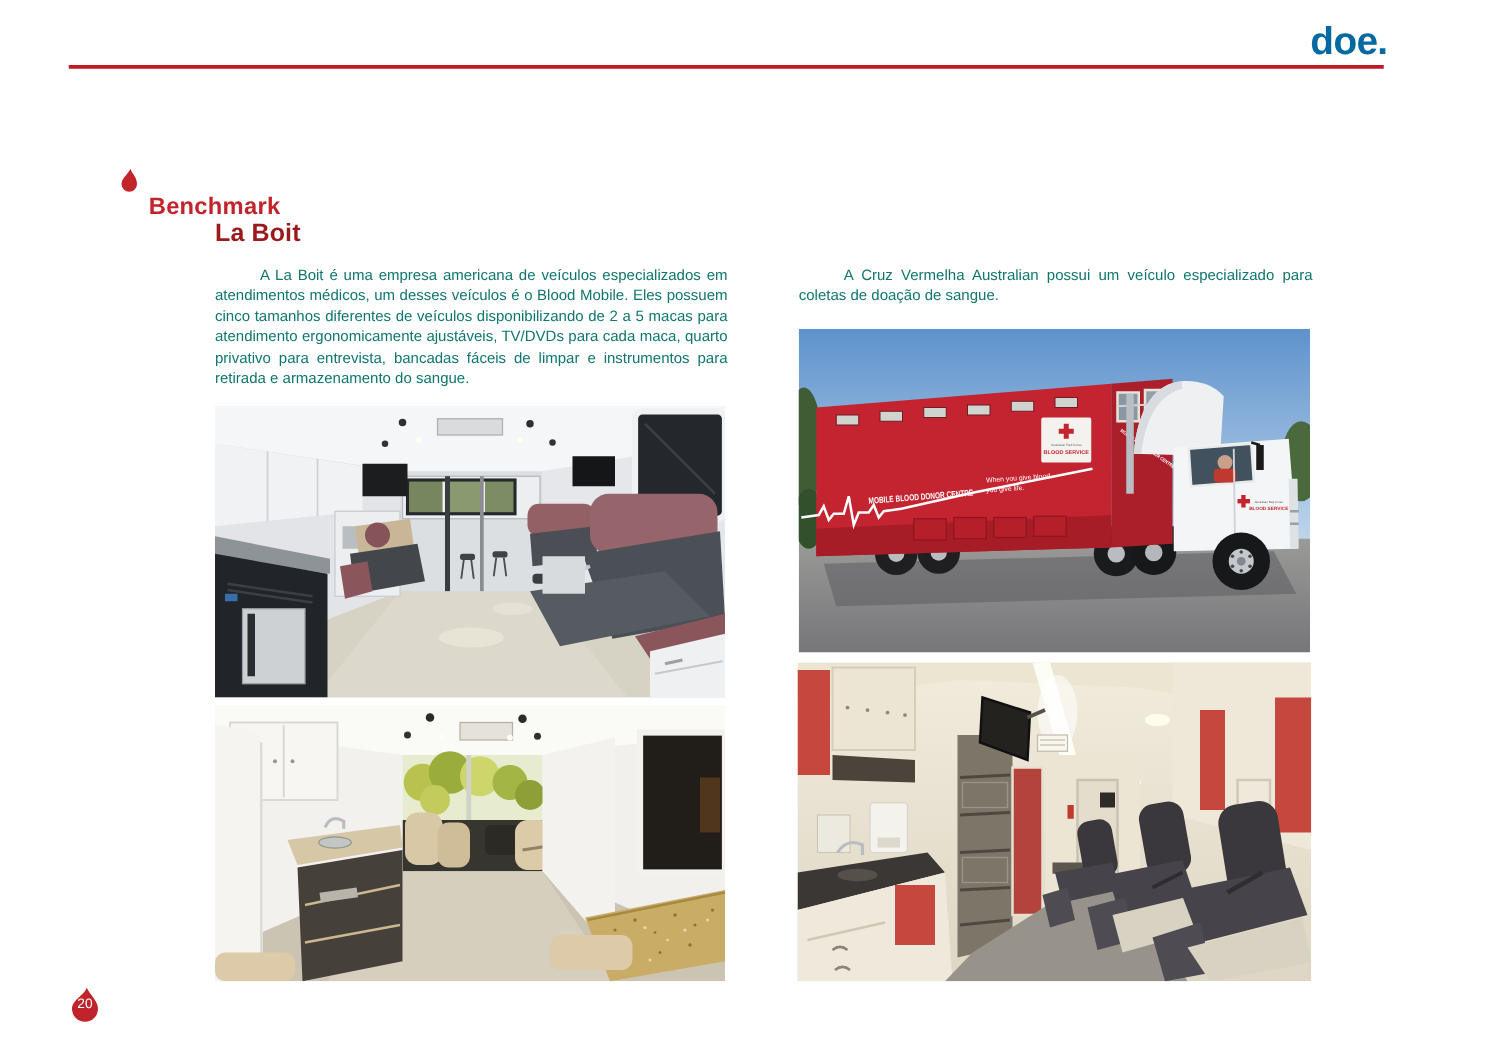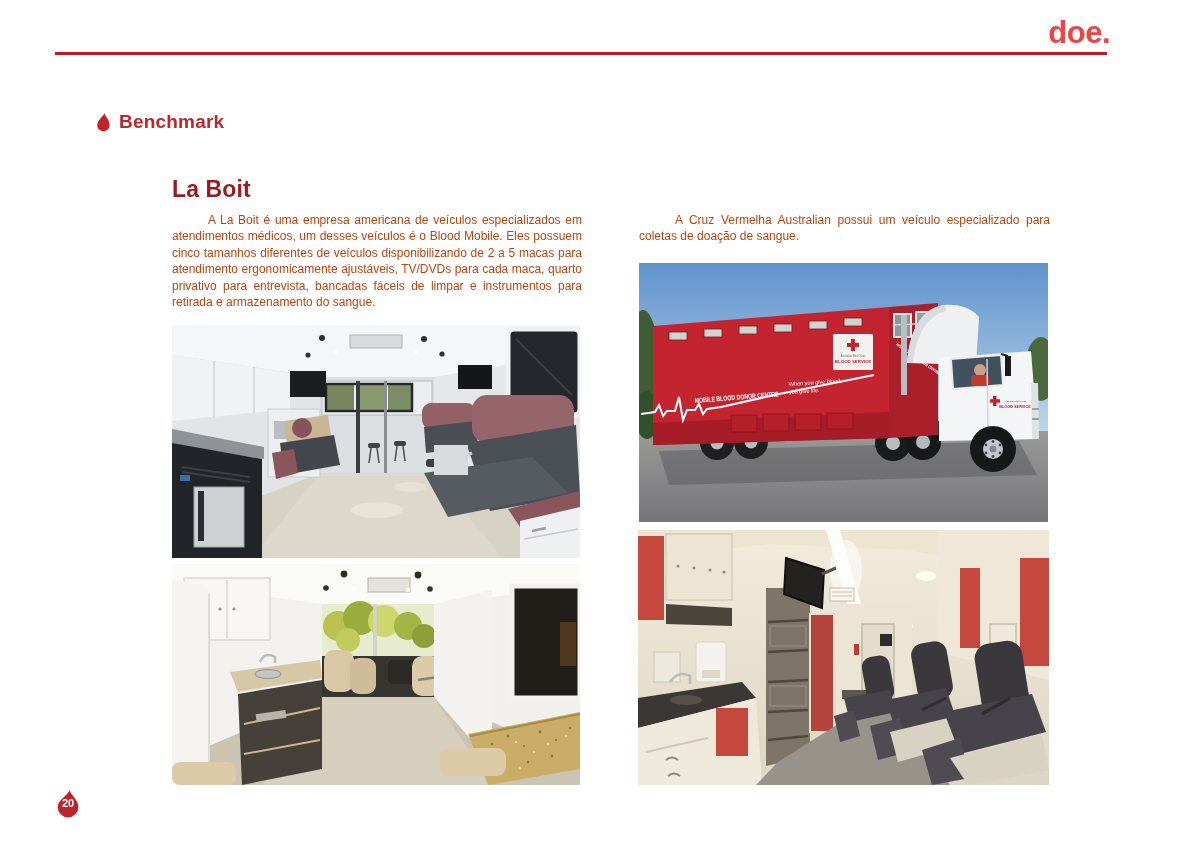--- a/index.html
+++ b/index.html
@@ -8,7 +8,7 @@
   .page { position:absolute; left:0; top:0; width:1191px; height:842px; background:#fff; overflow:hidden; }
 
   .logo { position:absolute; left:1040px; top:15px; width:70px; text-align:right;
-          font-size:31px; font-weight:bold; color:#ef4444; letter-spacing:-0.5px; }
+          font-size:31px; font-weight:bold; color:#0369a1; letter-spacing:-0.5px; }
   .rule { position:absolute; left:55px; top:52px; width:1052px; height:3px; background:#c01a24; }
 
   .benchmark { position:absolute; left:96px; top:111px; display:flex; align-items:center; gap:9px; }

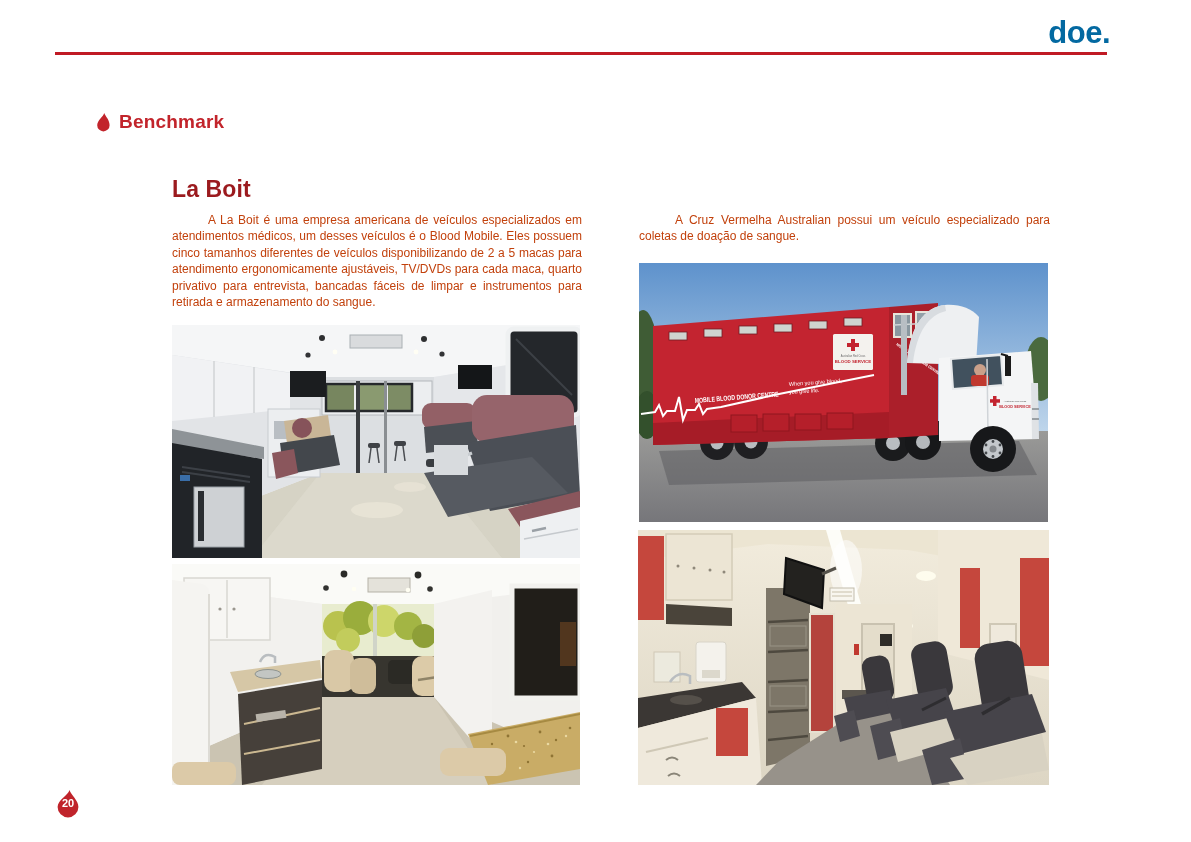--- a/index.html
+++ b/index.html
@@ -12,7 +12,7 @@
   .rule { position:absolute; left:55px; top:52px; width:1052px; height:3px; background:#c01a24; }
 
   .benchmark { position:absolute; left:96px; top:111px; display:flex; align-items:center; gap:9px; }
-  .benchmark .title { font-size:19px; font-weight:bold; color:#c2242b; letter-spacing:0.2px; }
+  .benchmark .title { font-size:19px; font-weight:bold; color:#c2242b; letter-spacing:0.2px;margin-top:44px; }
   .drop { display:block; }
 
   .col-heading { position:absolute; font-size:23px; font-weight:bold; color:#9b1a1e; letter-spacing:0.1px; }

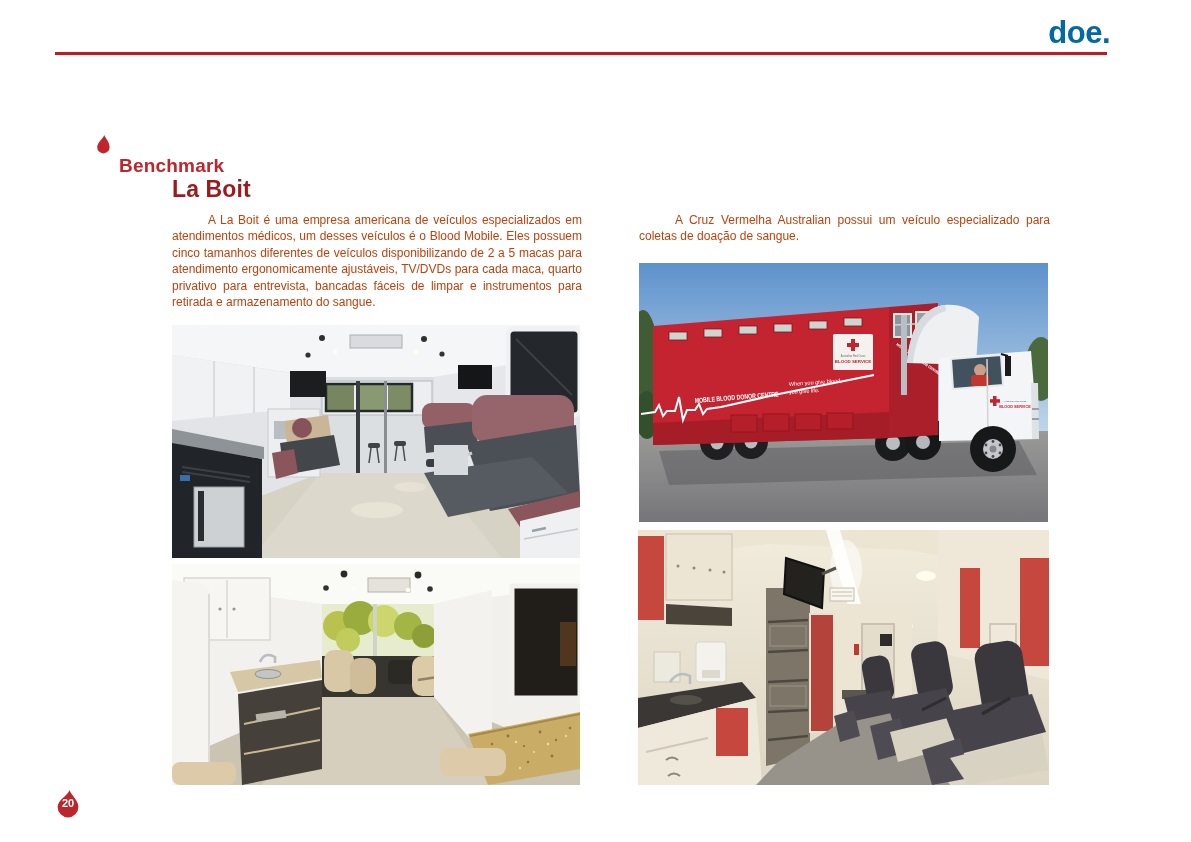--- a/index.html
+++ b/index.html
@@ -15,7 +15,7 @@
   .benchmark .title { font-size:19px; font-weight:bold; color:#c2242b; letter-spacing:0.2px;margin-top:44px; }
   .drop { display:block; }
 
-  .col-heading { position:absolute; font-size:23px; font-weight:bold; color:#9b1a1e; letter-spacing:0.1px; }
+  .col-heading { position:absolute; font-size:20px; font-weight:bold; color:#9b1a1e; letter-spacing:0.1px; }
   .heading-left  { left:172px; top:176px; width:408px; }
   .heading-right { left:639px; top:176px; width:409px; }
 

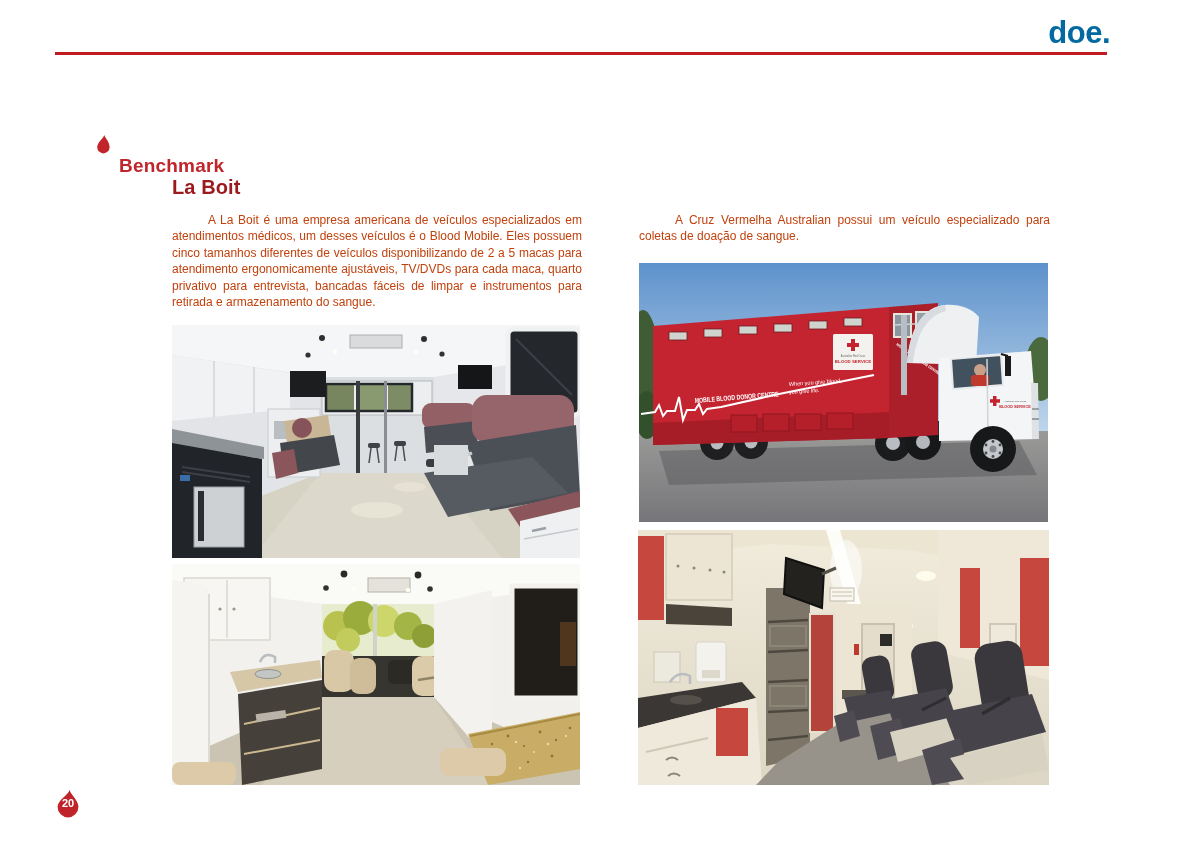--- a/index.html
+++ b/index.html
@@ -19,7 +19,7 @@
   .heading-left  { left:172px; top:176px; width:408px; }
   .heading-right { left:639px; top:176px; width:409px; }
 
-  .para { position:absolute; font-size:12px; line-height:16.4px; color:#c2410c;
+  .para { position:absolute; font-size:12px; line-height:16.4px; color:#0f766e;
           text-align:justify; text-indent:36px; }
   .para-left  { left:172px; top:212px; width:410px; }
   .para-right { left:639px; top:212px; width:411px; }

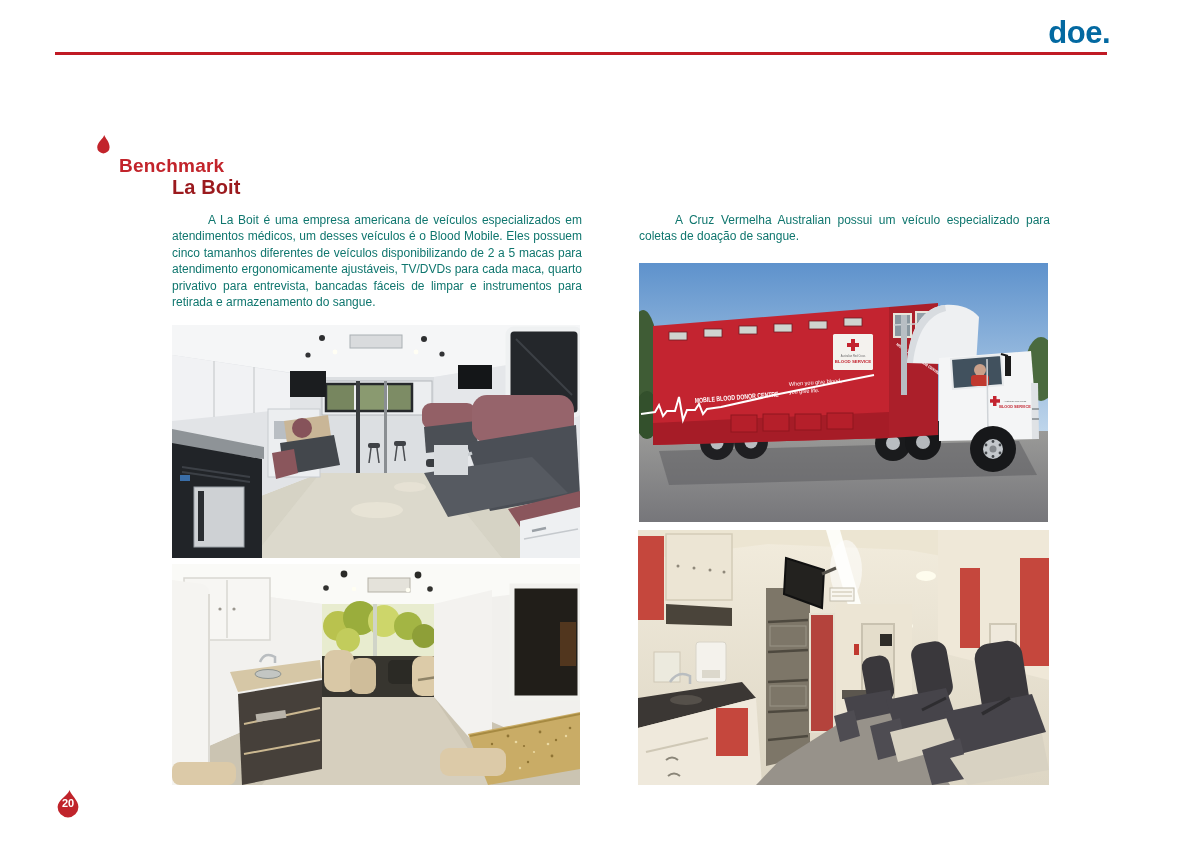--- a/index.html
+++ b/index.html
@@ -33,7 +33,7 @@
 
   .page-num { position:absolute; left:56px; top:790px; width:24px; height:28px; }
   .page-num .num { position:absolute; left:0; top:7px; width:24px; text-align:center;
-                   font-size:11px; font-weight:bold; color:#ffffff; }
+                   font-size:11px; font-weight:normal; color:#ffffff; }
 </style>
 </head>
 <body>

